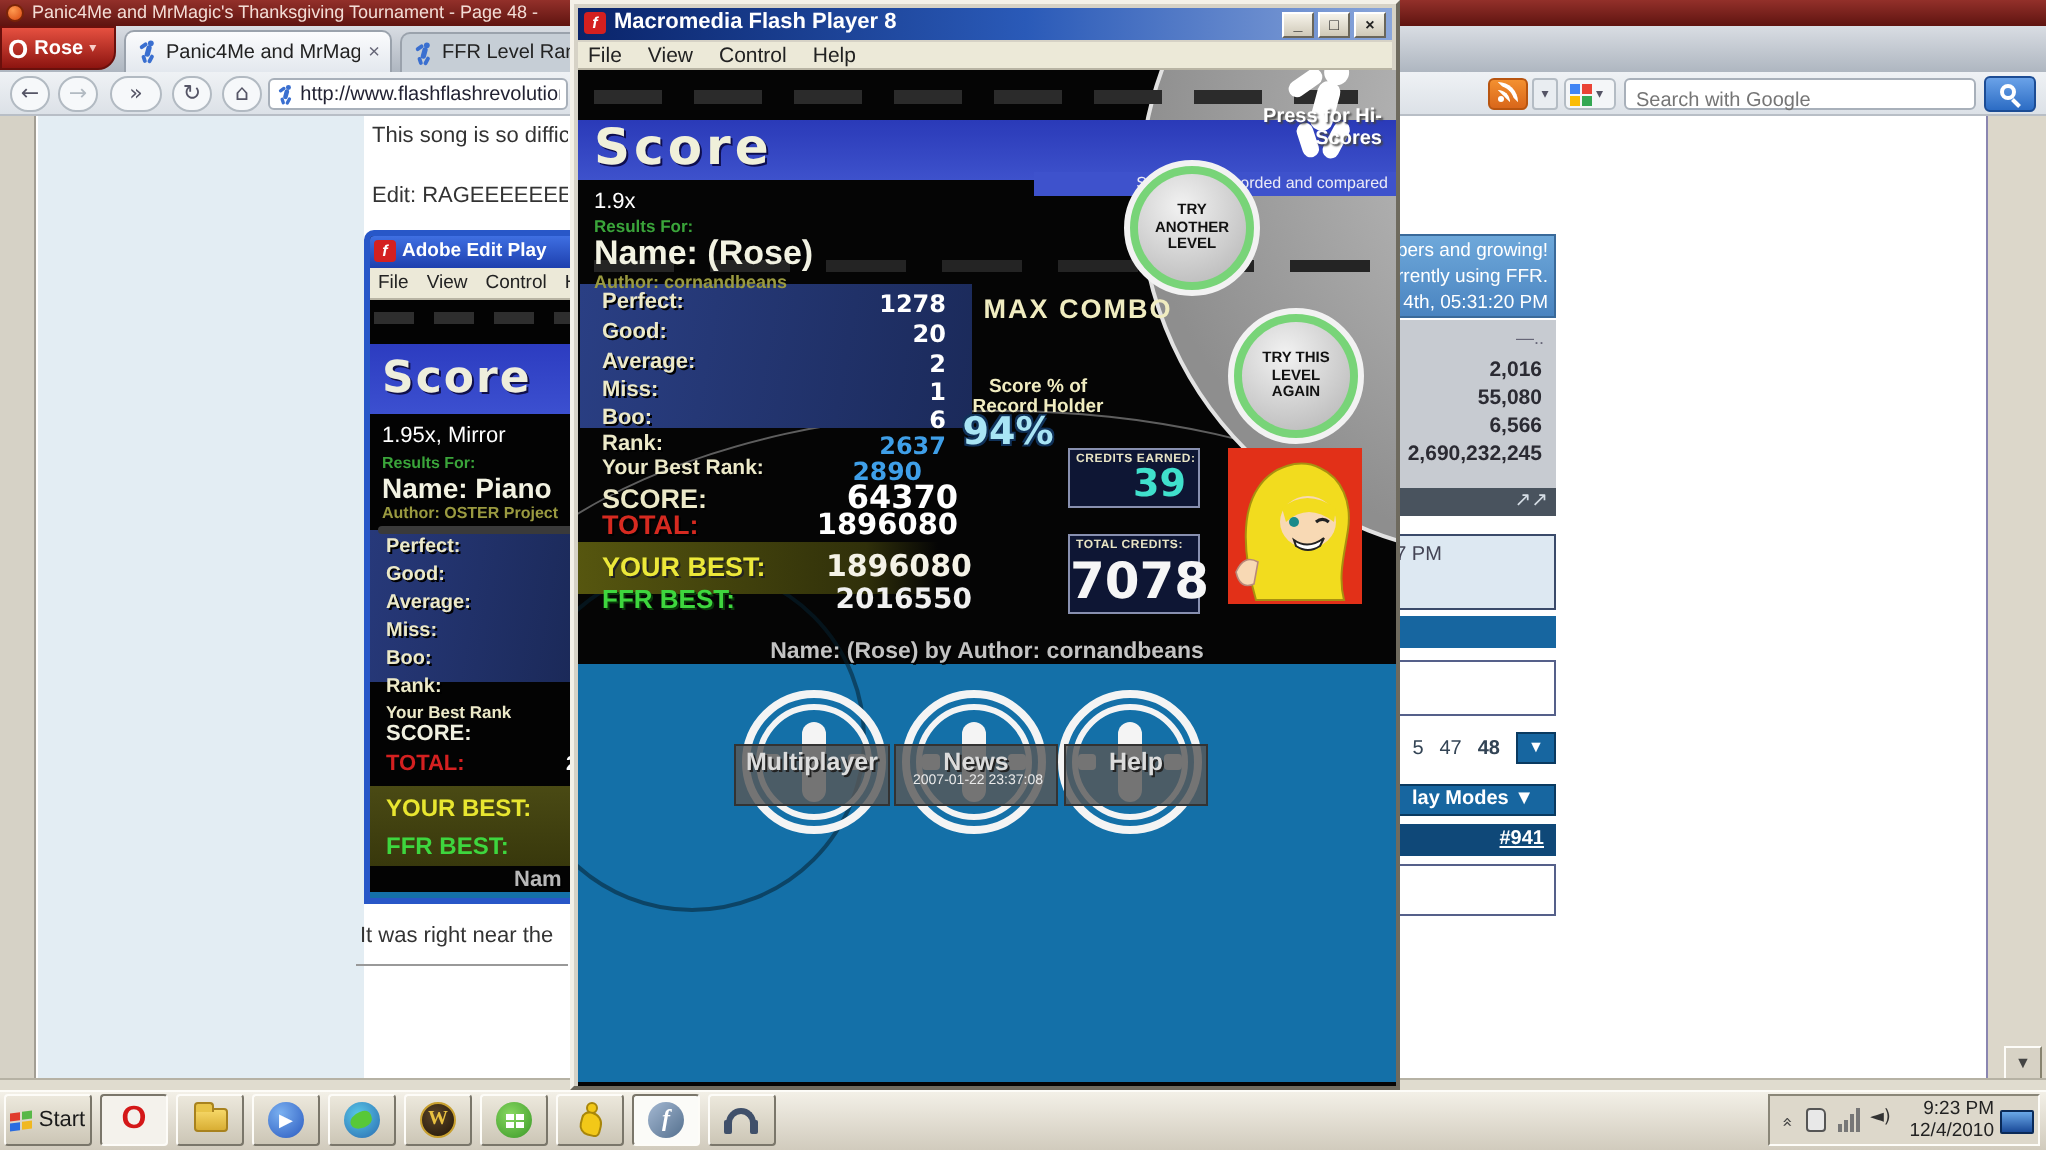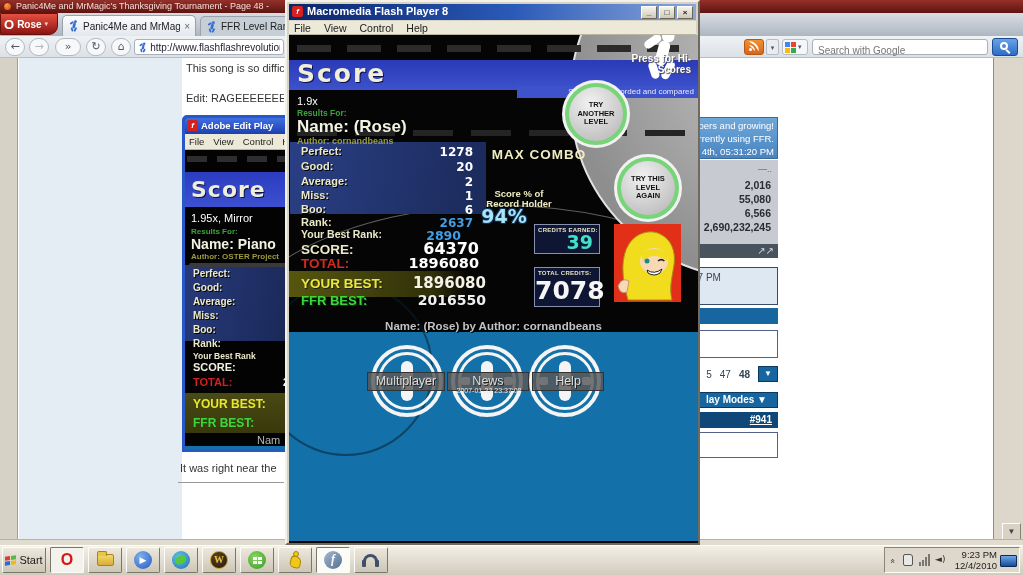--- a/index.html
+++ b/index.html
@@ -162,7 +162,7 @@
   .circ-btn .nl{position:absolute;left:6px;top:28px;width:9px;height:8px;background:#f4f4f4;border-radius:2px}
   .circ-btn .nr{position:absolute;right:6px;top:28px;width:9px;height:8px;background:#f4f4f4;border-radius:2px}
   .cb1{left:82px;top:310px}.cb2{left:162px;top:310px}.cb3{left:240px;top:310px}
-  .lbl-bar{top:337px;height:19px;background:rgba(88,88,88,.82);border:1px solid #333;box-sizing:border-box;z-index:7;text-align:center;font-size:12.5px;font-weight:normal;color:#dcdcdc;line-height:17px;text-shadow:1px 1px 0 #222;cursor:pointer}
+  .lbl-bar{top:337px;height:31px;background:rgba(88,88,88,.82);border:1px solid #333;box-sizing:border-box;z-index:7;text-align:center;font-size:12.5px;font-weight:bold;color:#dcdcdc;line-height:17px;text-shadow:1px 1px 0 #222;cursor:pointer}
   .lb1{left:78px;width:78px}.lb2{left:158px;width:82px}.lb3{left:243px;width:72px}
   .news-ts{left:150px;top:352px;width:100px;text-align:center;font-size:7px;color:#eaeaea;z-index:8}
 

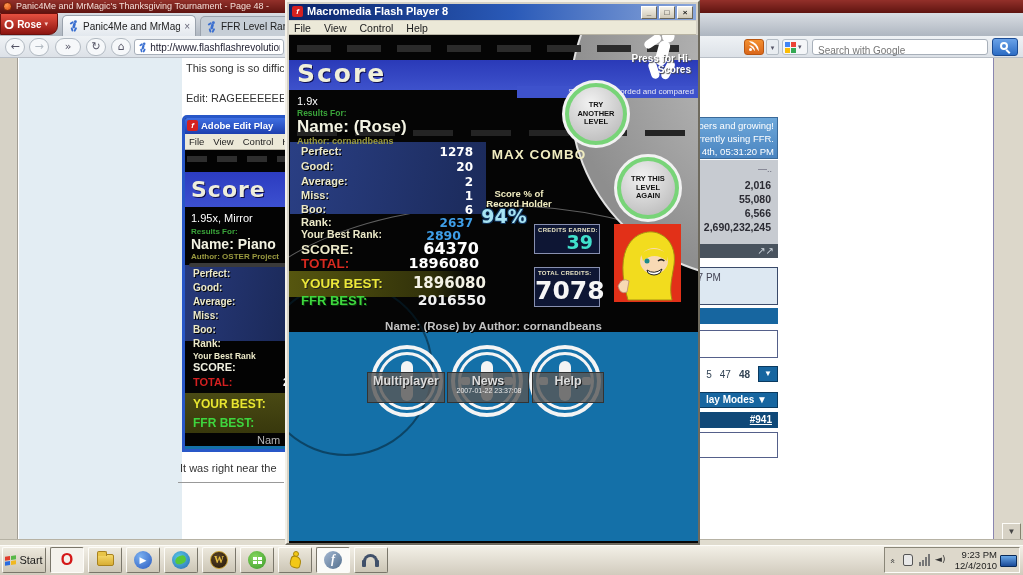--- a/index.html
+++ b/index.html
@@ -92,7 +92,7 @@
   .e-olive{left:0;top:243px;width:110px;height:40px;background:linear-gradient(#4a4a14,#38380c)}
   .e-yb{left:8px;top:247px;font-size:12px;font-weight:bold;color:#e8e630}
   .e-ffr{left:8px;top:266px;font-size:12px;font-weight:bold;color:#3ed63e}
-  .e-nam{left:72px;top:284px;font-size:11px;font-weight:normal;color:#b8b8b8;text-shadow:1px 1px 0 #000}
+  .e-nam{left:72px;top:284px;font-size:11px;font-weight:bold;color:#b8b8b8;text-shadow:1px 1px 0 #000}
   .e-blue{left:0;top:296px;width:110px;height:9px;background:#1470a8}
 
   

